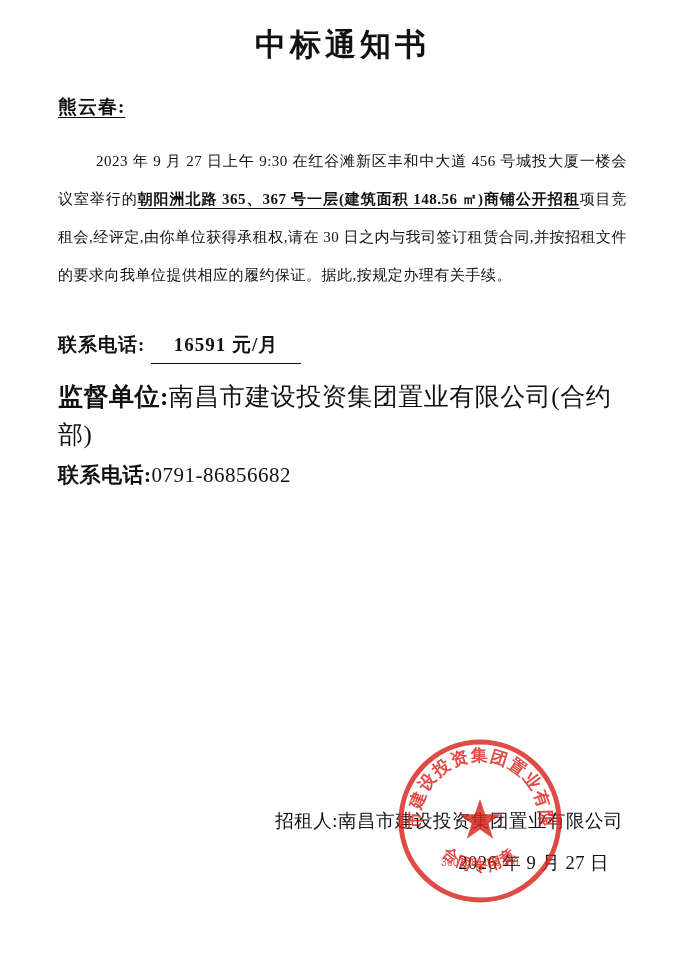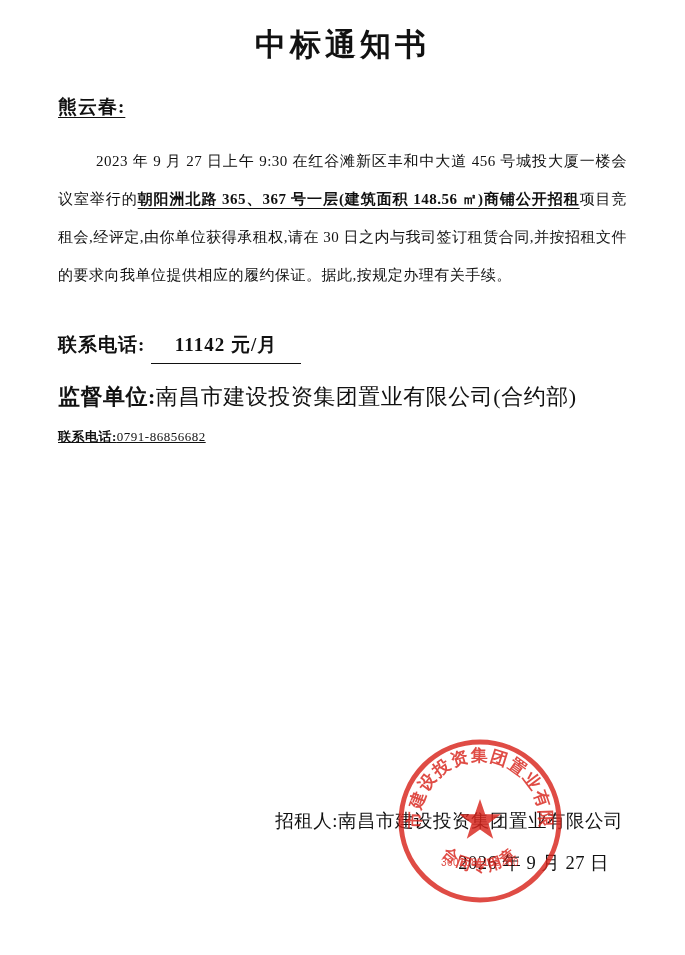--- a/index.html
+++ b/index.html
@@ -141,7 +141,7 @@
 
   <div class="result-row">
     <span>联系电话:</span>
-    <span class="result-value">11142 元/月</span>
+    <span class="result-value">16591 元/月</span>
   </div>
 
 

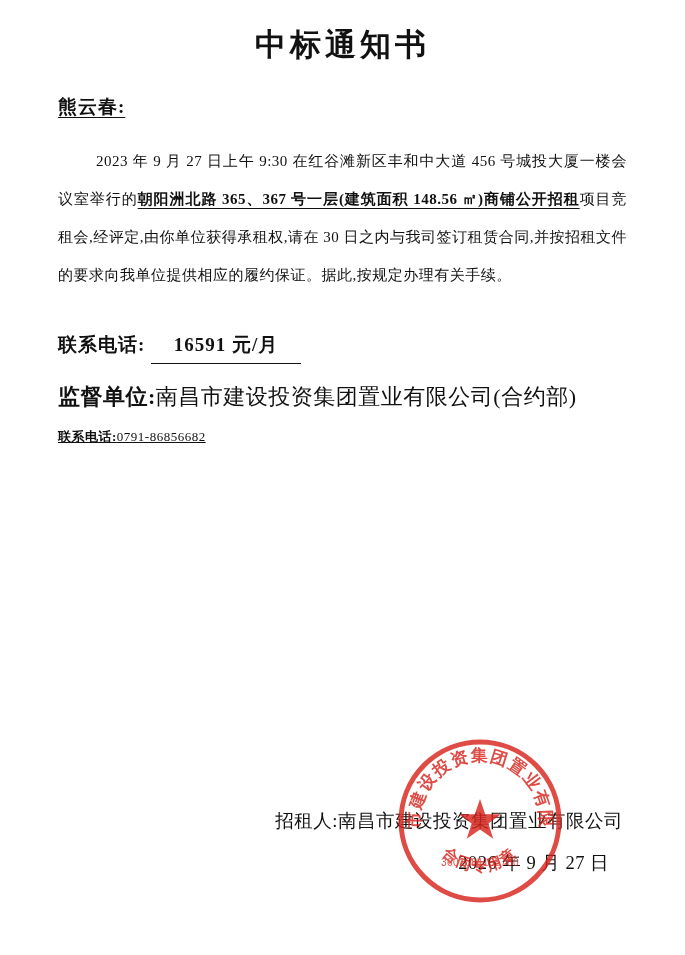--- a/index.html
+++ b/index.html
@@ -80,7 +80,7 @@
   }
   .supervisor {
     margin-top: 14px;
-    font-size: 22px;
+    font-size: 25px;
     line-height: 38px;
     letter-spacing: 0.5px;
   }

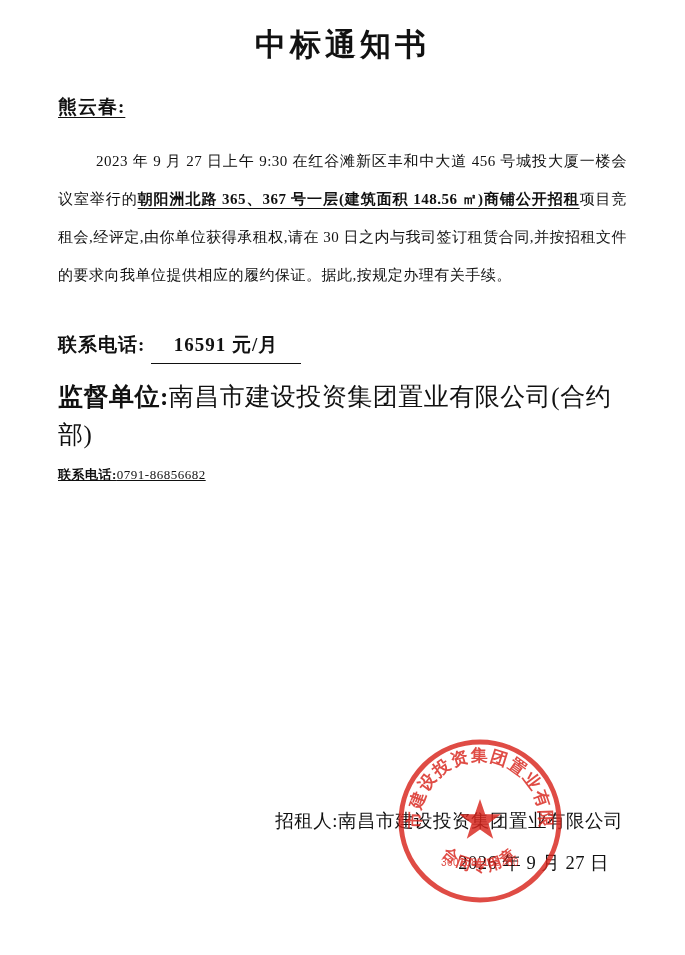--- a/index.html
+++ b/index.html
@@ -89,10 +89,9 @@
   }
   .phone {
     margin-top: 2px;
-    font-size: 13px;
+    font-size: 21px;
     line-height: 38px;
     letter-spacing: 0.5px;
-    text-decoration: underline;
   }
   .phone .lbl {
     font-weight: bold;

